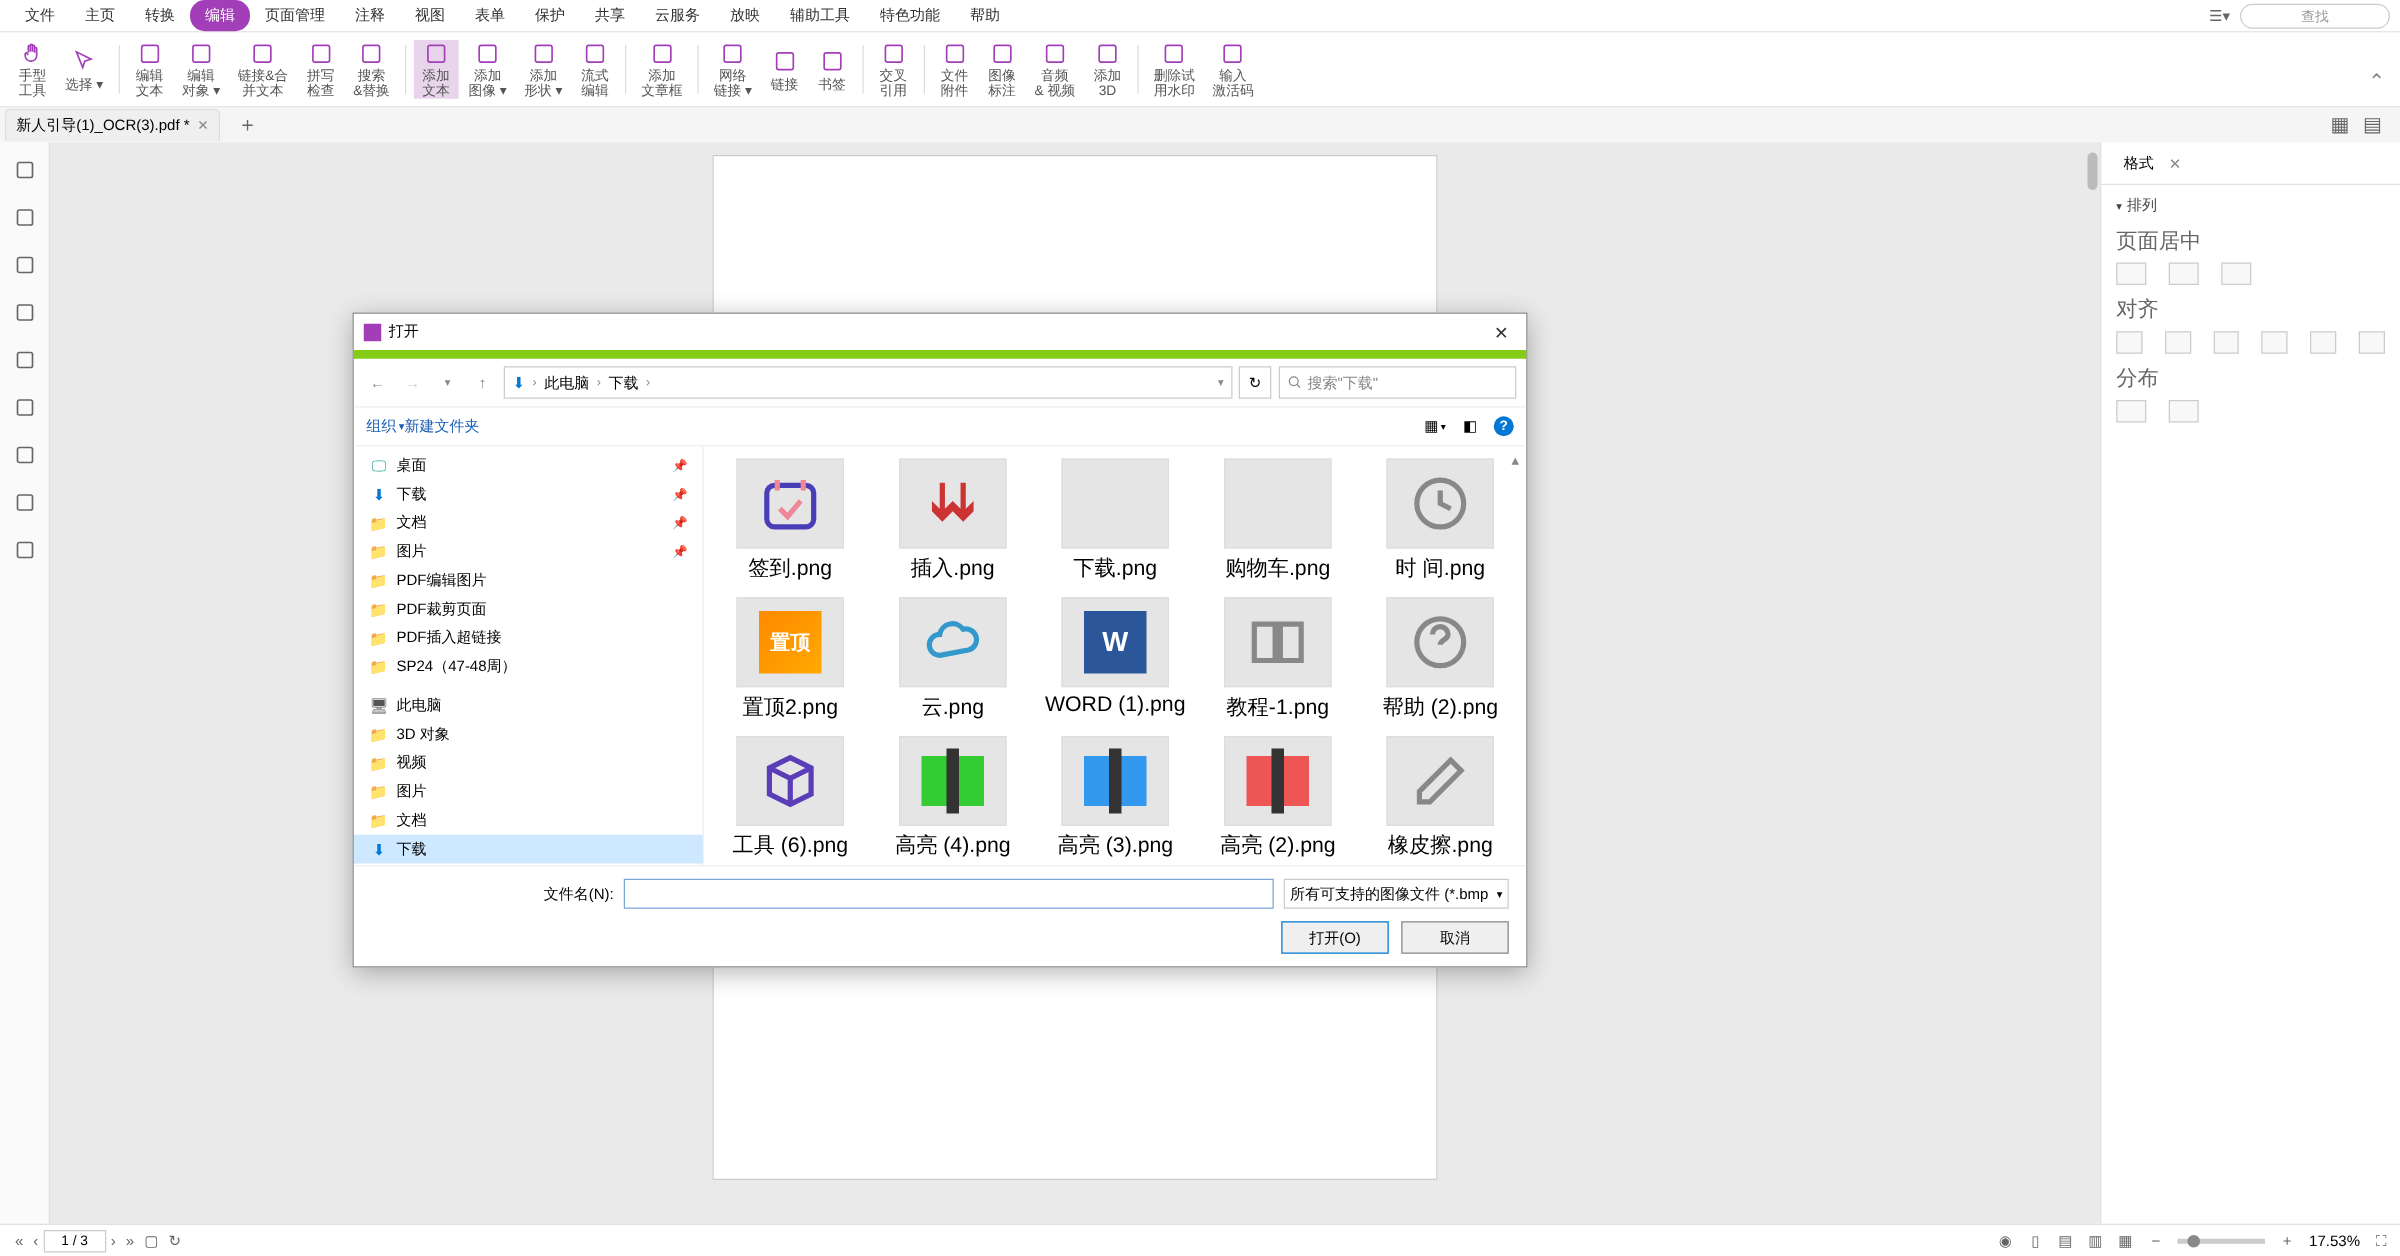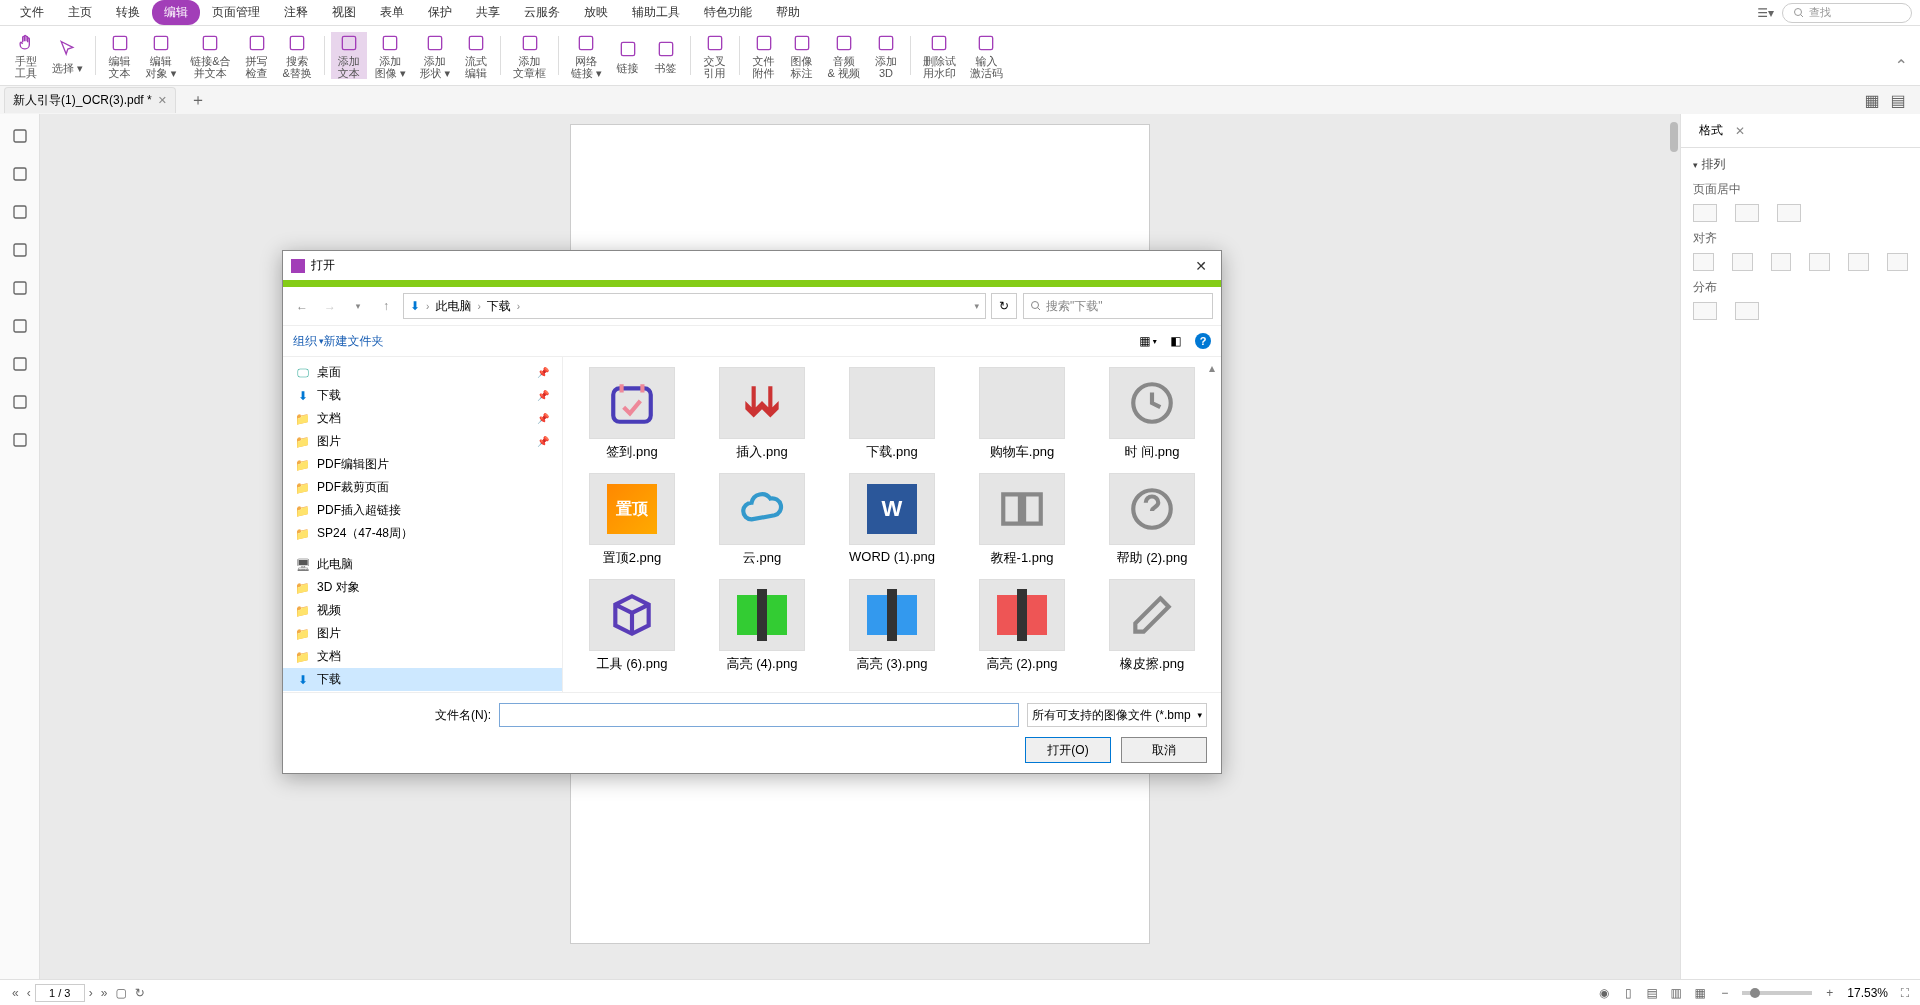--- a/index.html
+++ b/index.html
@@ -10,7 +10,7 @@
 .menubar .menu-item { padding: 4px 12px; cursor: pointer; color: #333; }
 .menubar .menu-item.active { background: #a23eb8; color: #fff; border-radius: 12px; }
 .menubar-right { margin-left: auto; display: flex; align-items: center; gap: 8px; }
-.search-box { display: flex; align-items: center; border: 1px solid #ccc; border-radius: 12px; padding: 2px 10px; width: 130px; height: 20px; font-size: 11px; color: #999; }
+.search-box { display: flex; align-items: center; border: 1px solid #ccc; border-radius: 12px; padding: 2px 10px; width: 120px; height: 20px; font-size: 11px; color: #999; flex-direction: column; }
 .search-box svg { margin-right: 4px; }
 
 

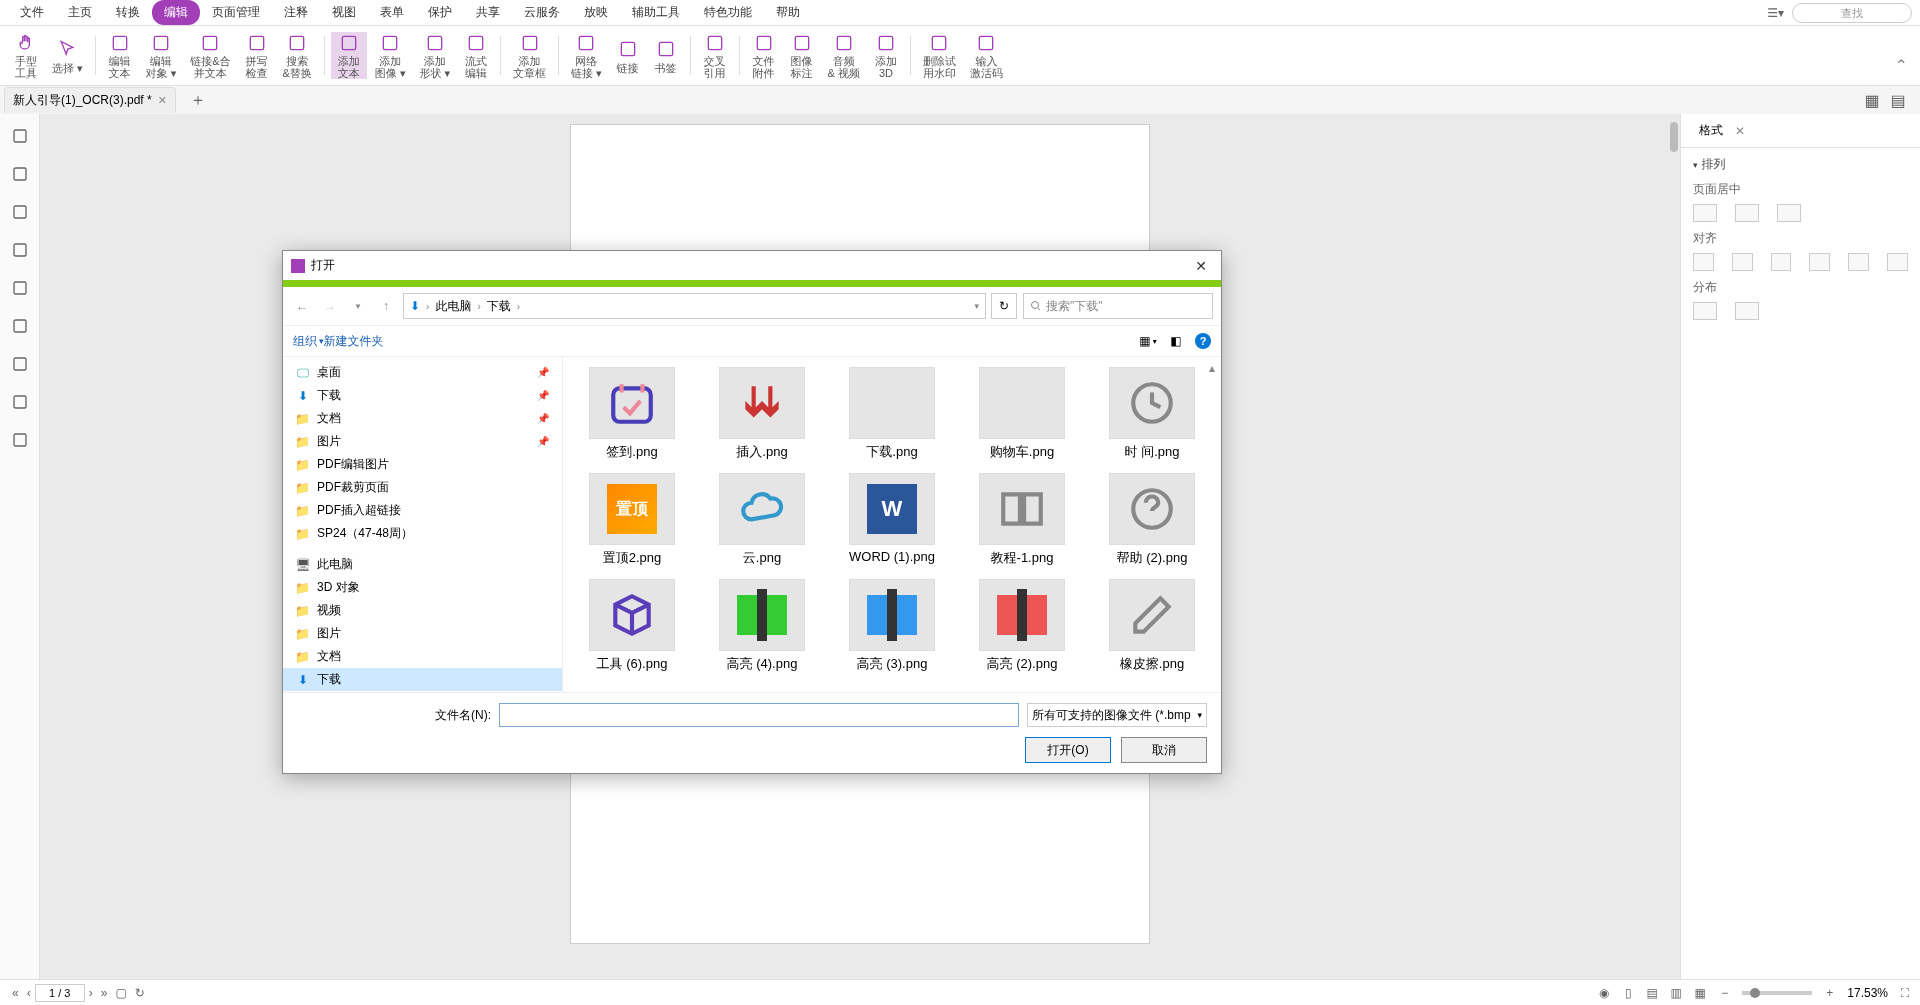--- a/index.html
+++ b/index.html
@@ -50,7 +50,7 @@
 .panel-tabs .p-close { cursor: pointer; color: #888; margin-left: 4px; }
 .panel-sec { padding: 8px 12px; }
 .panel-sec-title { font-size: 12px; color: #444; margin-bottom: 6px; display:flex; align-items:center; gap:4px;}
-.panel-sub { font-size: 12px; color: #666; margin: 8px 0 6px; }
+.panel-sub { font-size: 17px; color: #666; margin: 8px 0 6px; }
 .icon-row { display: flex; gap: 18px; margin-bottom: 4px; }
 .icon-row .ph { width: 24px; height: 18px; border: 1px solid #ccc; background: #f8f8f8; }
 

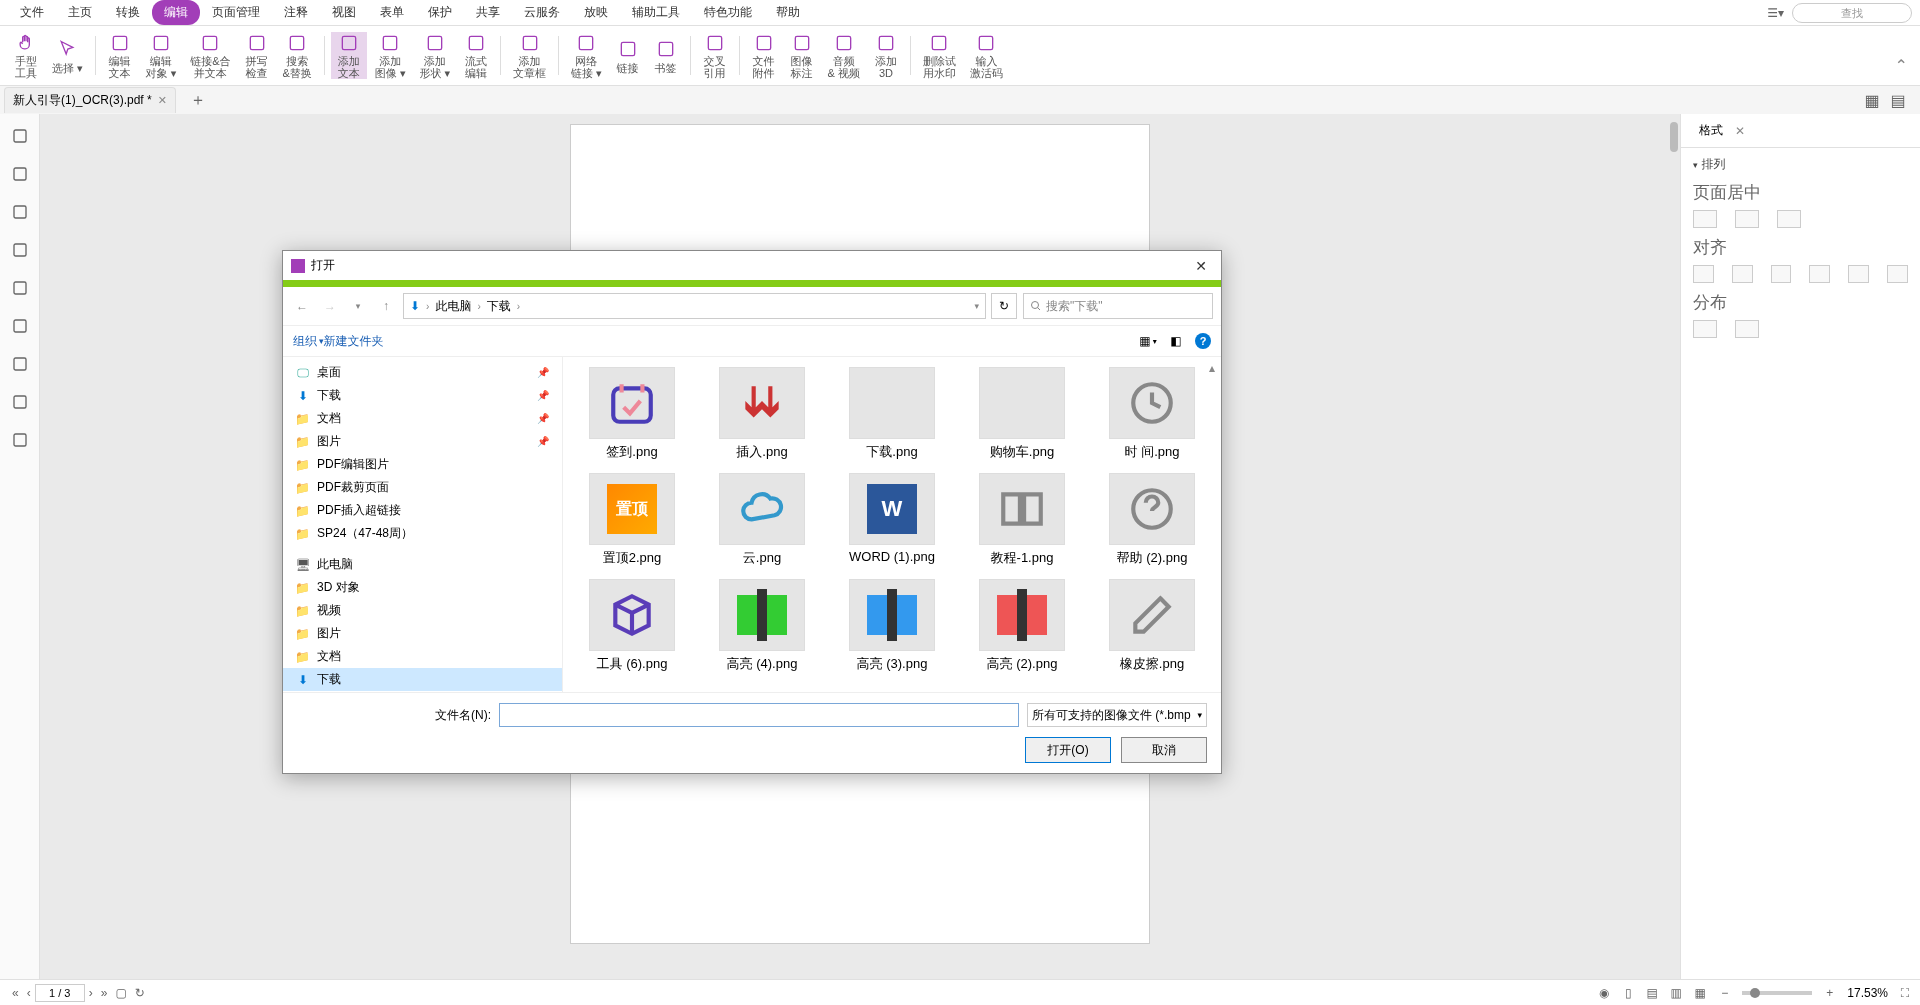--- a/index.html
+++ b/index.html
@@ -92,7 +92,7 @@
 .file-grid { display: grid; grid-template-columns: repeat(5, 1fr); gap: 4px 4px; }
 .file-item { display: flex; flex-direction: column; align-items: center; padding: 4px; cursor: pointer; }
 .file-thumb { width: 86px; height: 72px; border: 1px solid #ddd; display: flex; align-items: center; justify-content: center; background: #e5e5e5; font-size: 28px; }
-.file-name { margin-top: 4px; font-size: 13px; }
+.file-name { margin-top: 4px; font-size: 17px; }
 .files-scroll { position:absolute; right:2px; top:4px; width:10px; height:10px; color:#888;}
 
 .dlg-footer { border-top: 1px solid #eee; padding: 10px 14px; display: flex; flex-direction: column; gap: 10px; }

